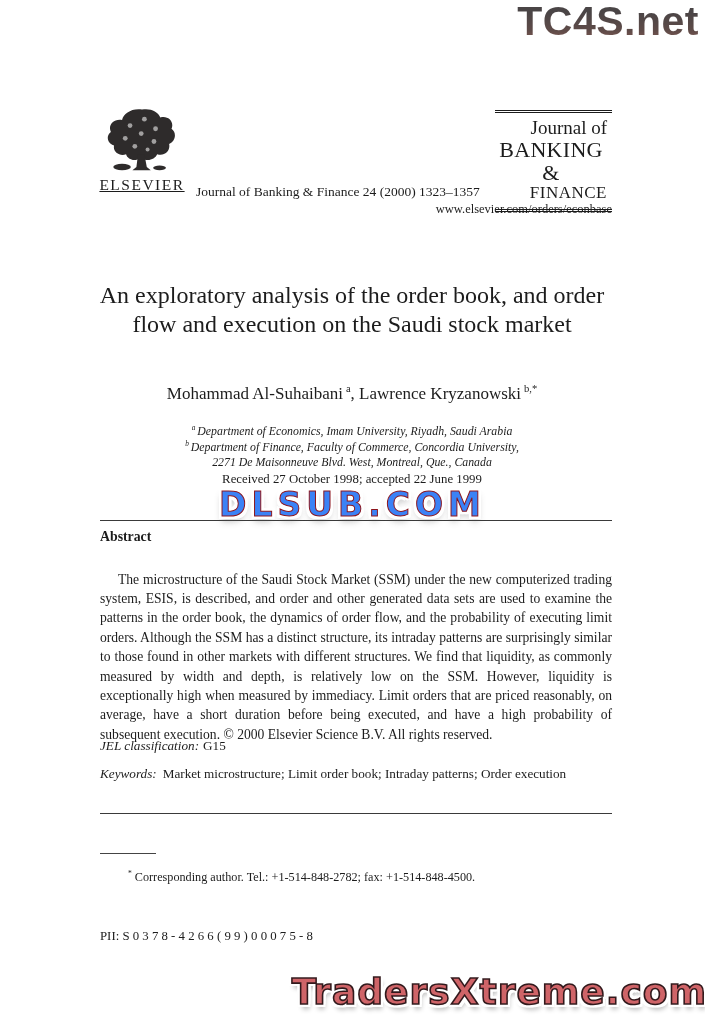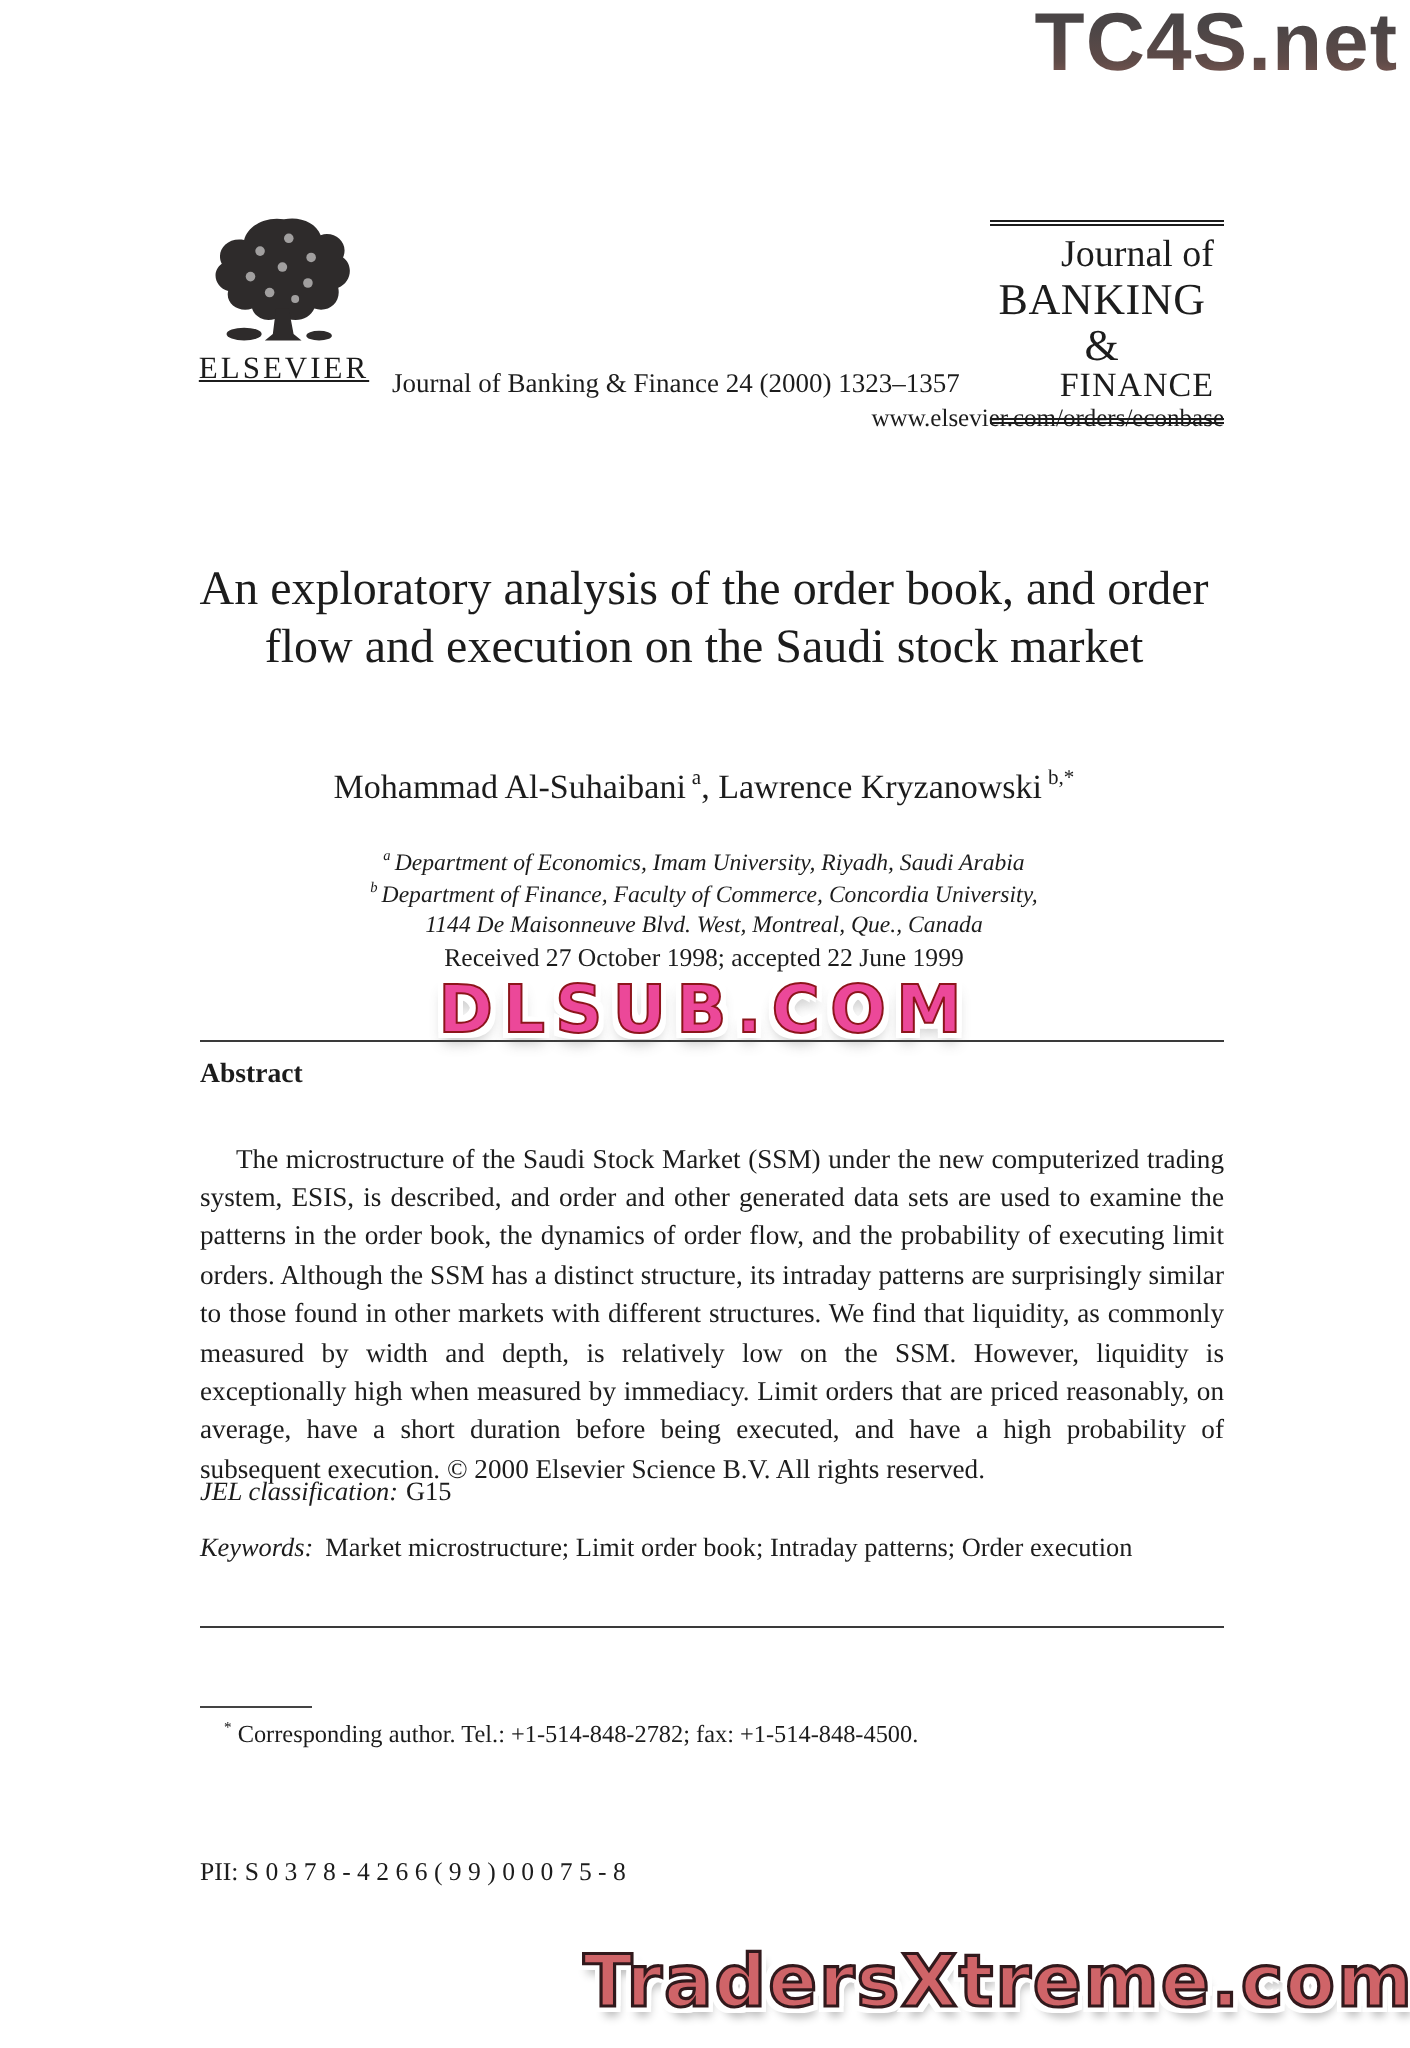--- a/index.html
+++ b/index.html
@@ -151,7 +151,7 @@
   <div class="affils">
     <div><sup>a</sup><span>Department of Economics, Imam University, Riyadh, Saudi Arabia</span></div>
     <div><sup>b</sup><span>Department of Finance, Faculty of Commerce, Concordia University,</span></div>
-    <div><span>1144 De Maisonneuve Blvd. West, Montreal, Que., Canada</span></div>
+    <div><span>2271 De Maisonneuve Blvd. West, Montreal, Que., Canada</span></div>
   </div>
 
   <div class="received">Received 27 October 1998; accepted 22 June 1999</div>

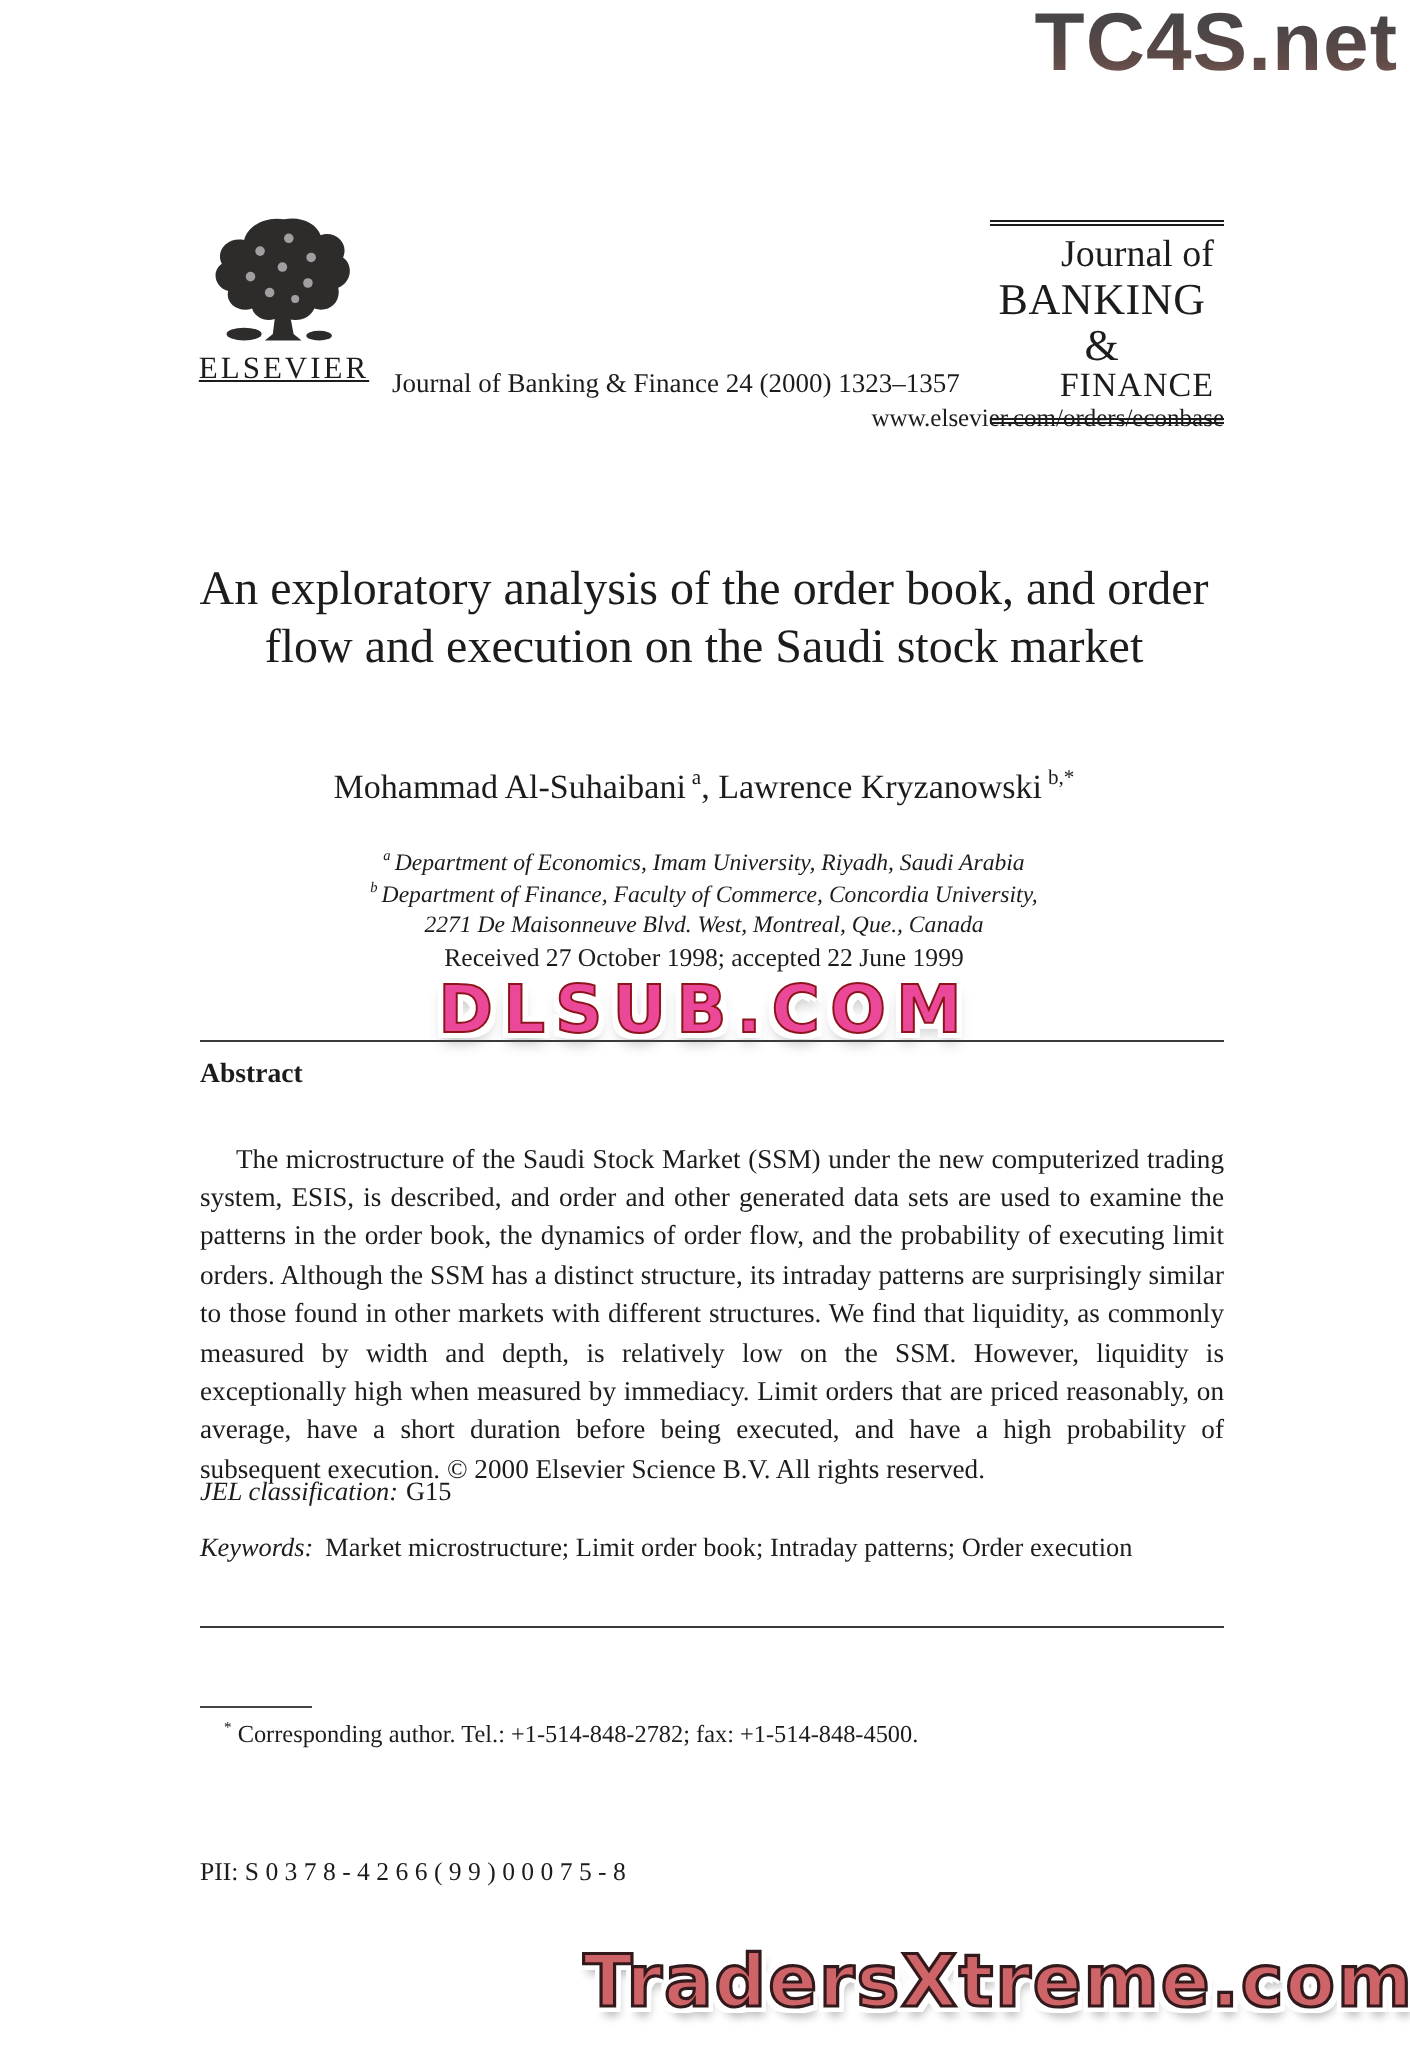--- a/index.html
+++ b/index.html
@@ -23,7 +23,7 @@
     z-index:3; white-space:nowrap;
     font-family:"DejaVu Sans", sans-serif; font-weight:bold;
     font-size:33px; letter-spacing:5px;
-    color:#ec4899; -webkit-text-stroke:1px #8d141b;
+    color:#3b82f6; -webkit-text-stroke:1px #8d141b;
     text-shadow:
       -3px -3px 0 #fff, 3px -3px 0 #fff, -3px 3px 0 #fff, 3px 3px 0 #fff,
       0 -3px 0 #fff, 0 3px 0 #fff, -3px 0 0 #fff, 3px 0 0 #fff,

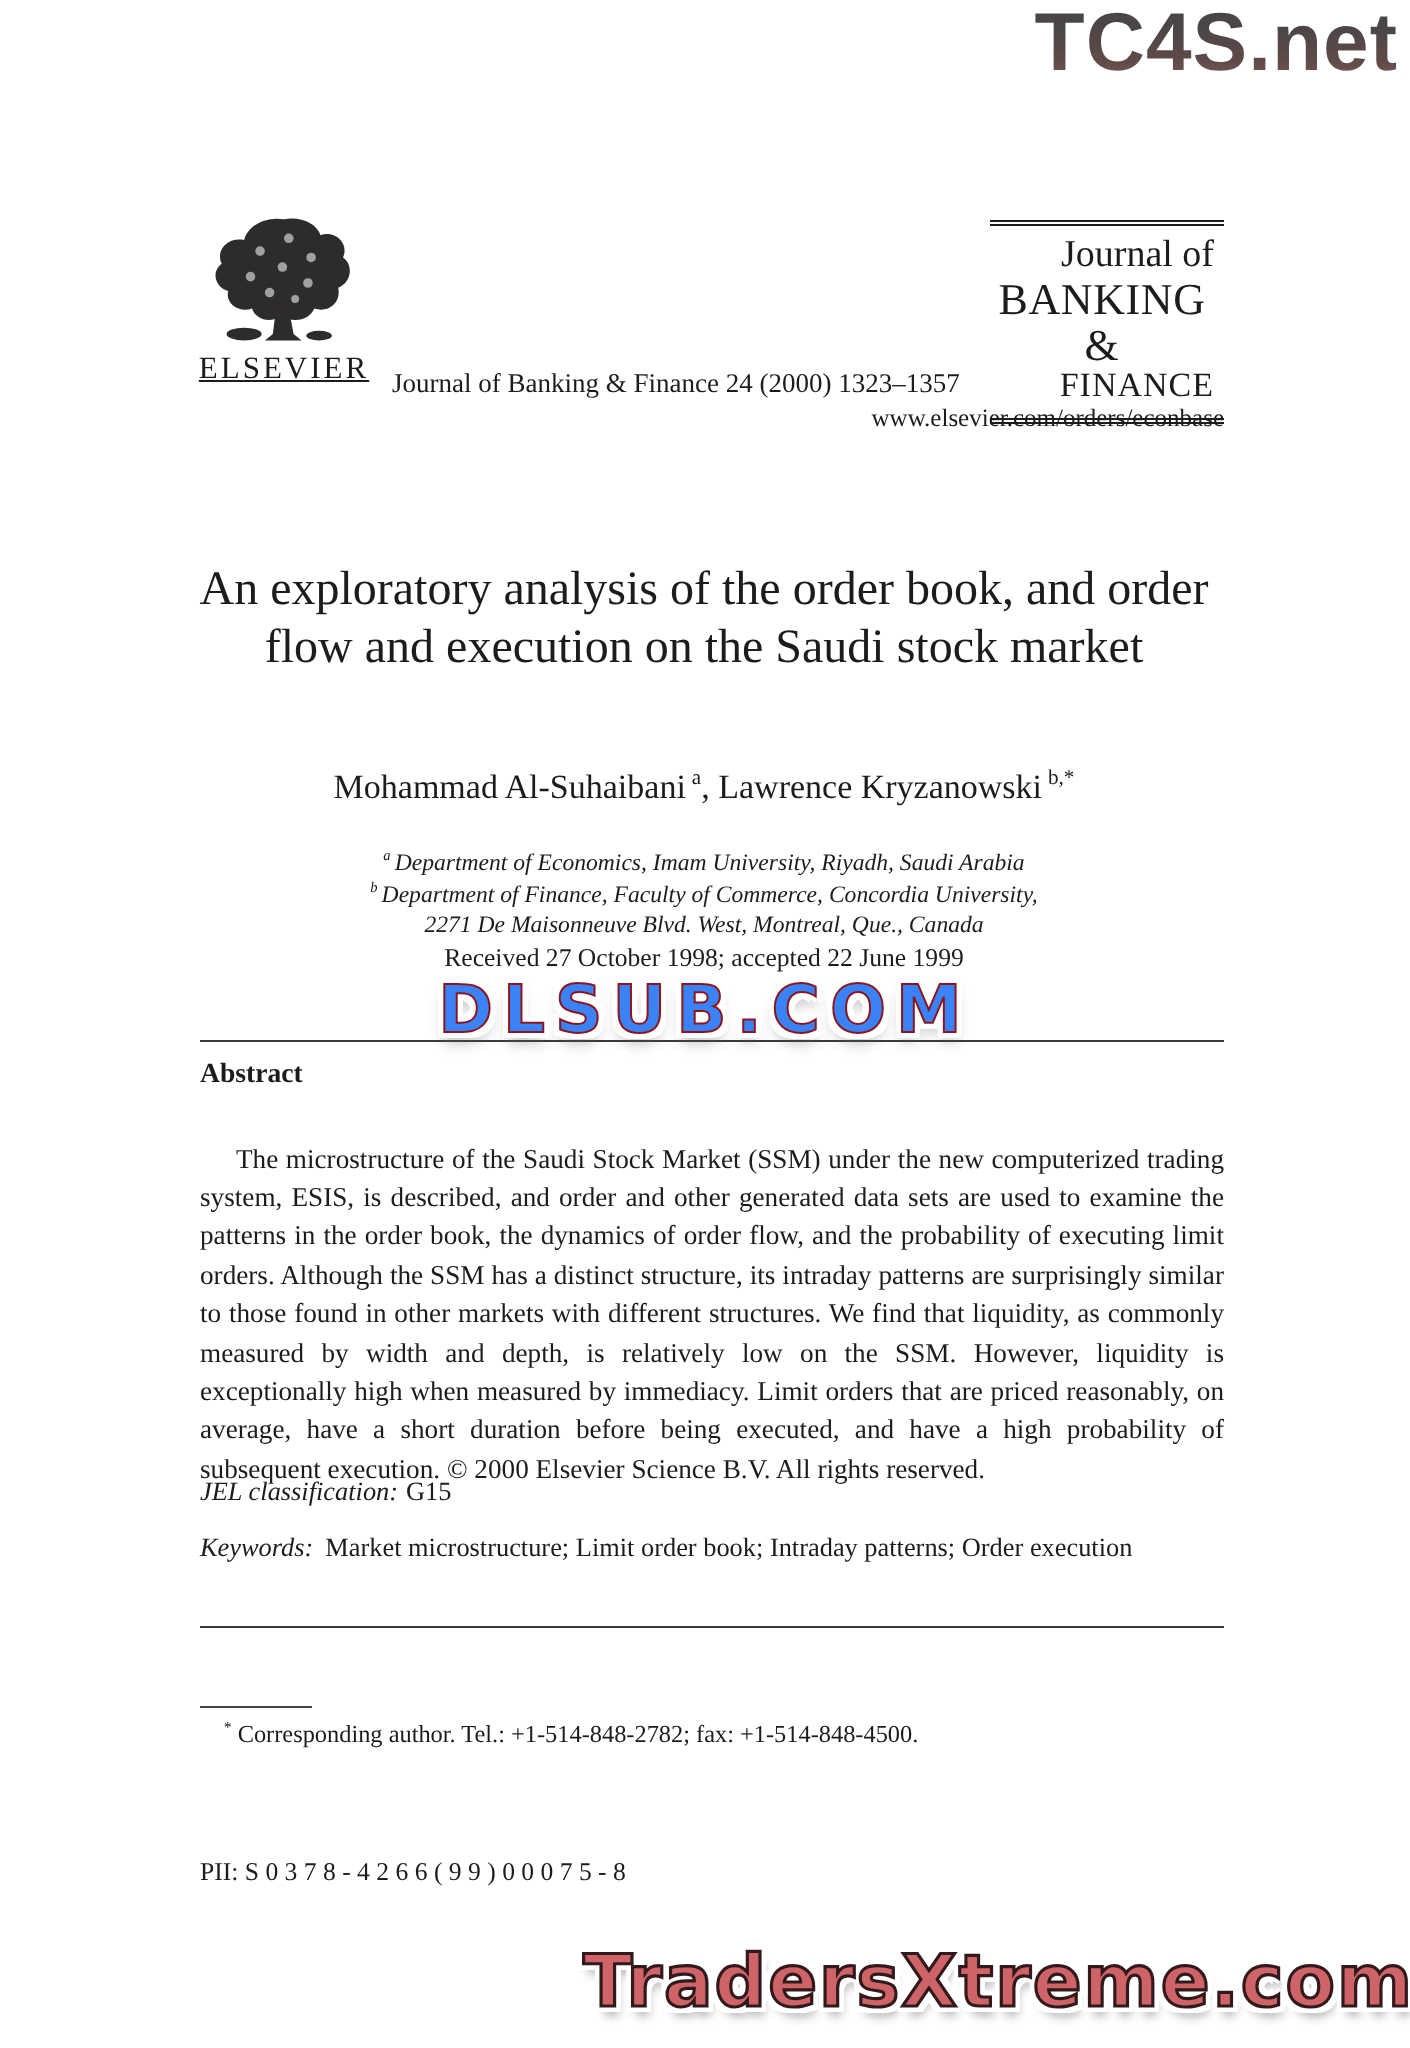--- a/index.html
+++ b/index.html
@@ -92,7 +92,7 @@
   
   .footnote { position:absolute; left:100px; width:512px; top:853px; font-size:12.2px; line-height:15.5px; }
   .fn-rule { width:56px; border-top:1px solid #444; margin-bottom:6px; }
-  .footnote p { margin:0; text-align:justify; text-indent:12px; }
+  .footnote p { margin:16px; text-align:justify; text-indent:12px; }
   .footnote i { margin-right:5px; }
   .imprint { position:absolute; left:100px; top:928px; font-size:12.8px; line-height:16.5px; }
 </style>

